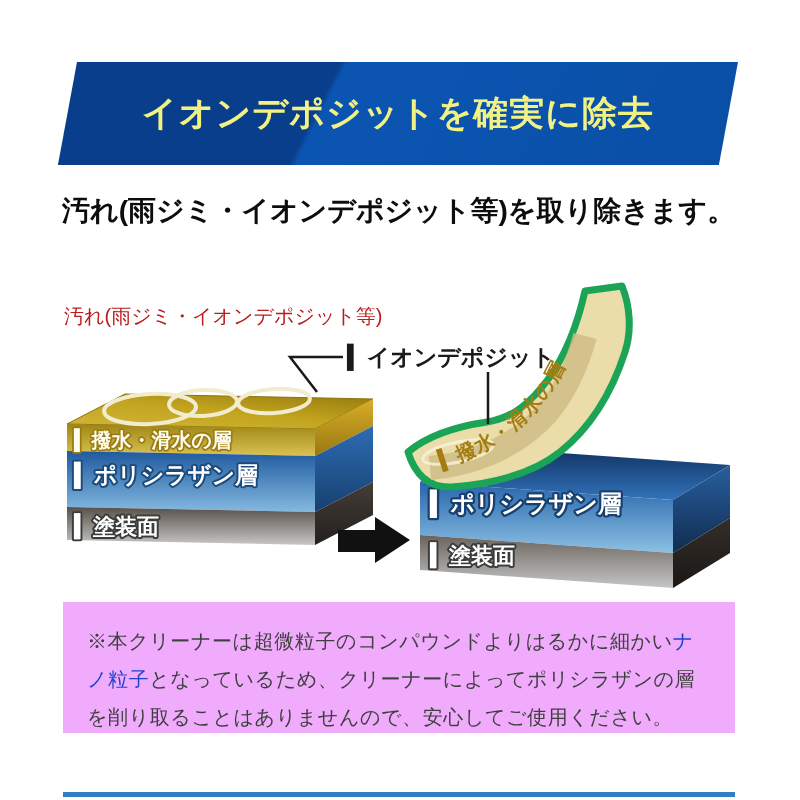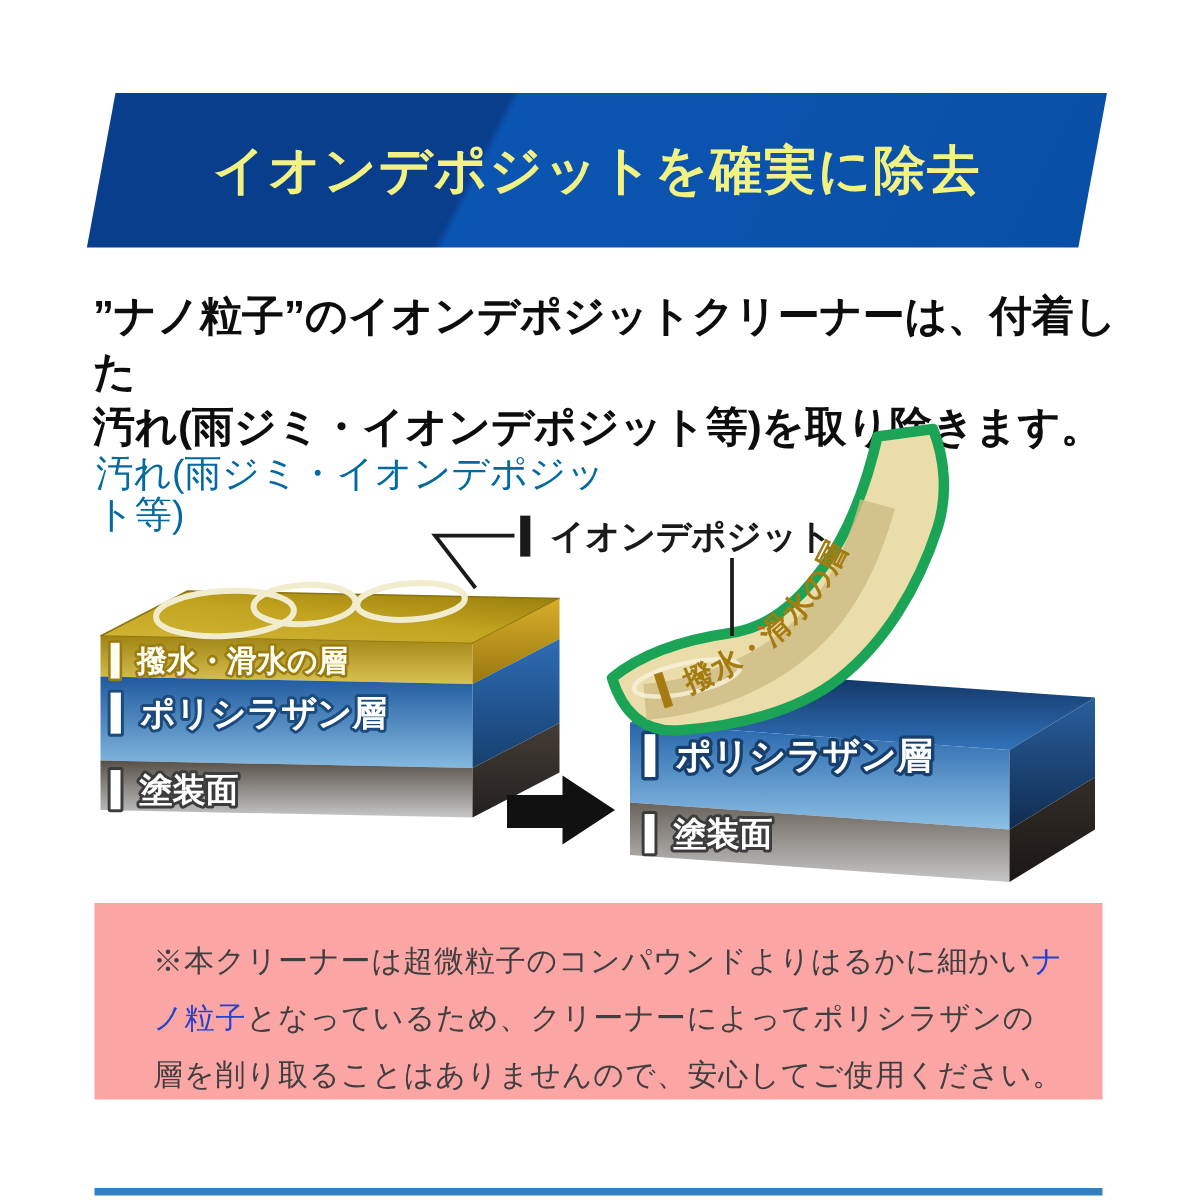--- a/index.html
+++ b/index.html
@@ -47,7 +47,6 @@
   </div>
 
   <div class="intro">
-    <div>”ナノ粒子”のイオンデポジットクリーナーは、付着した</div>
     <div>汚れ(雨ジミ・イオンデポジット等)を取り除きます。</div>
   </div>
 

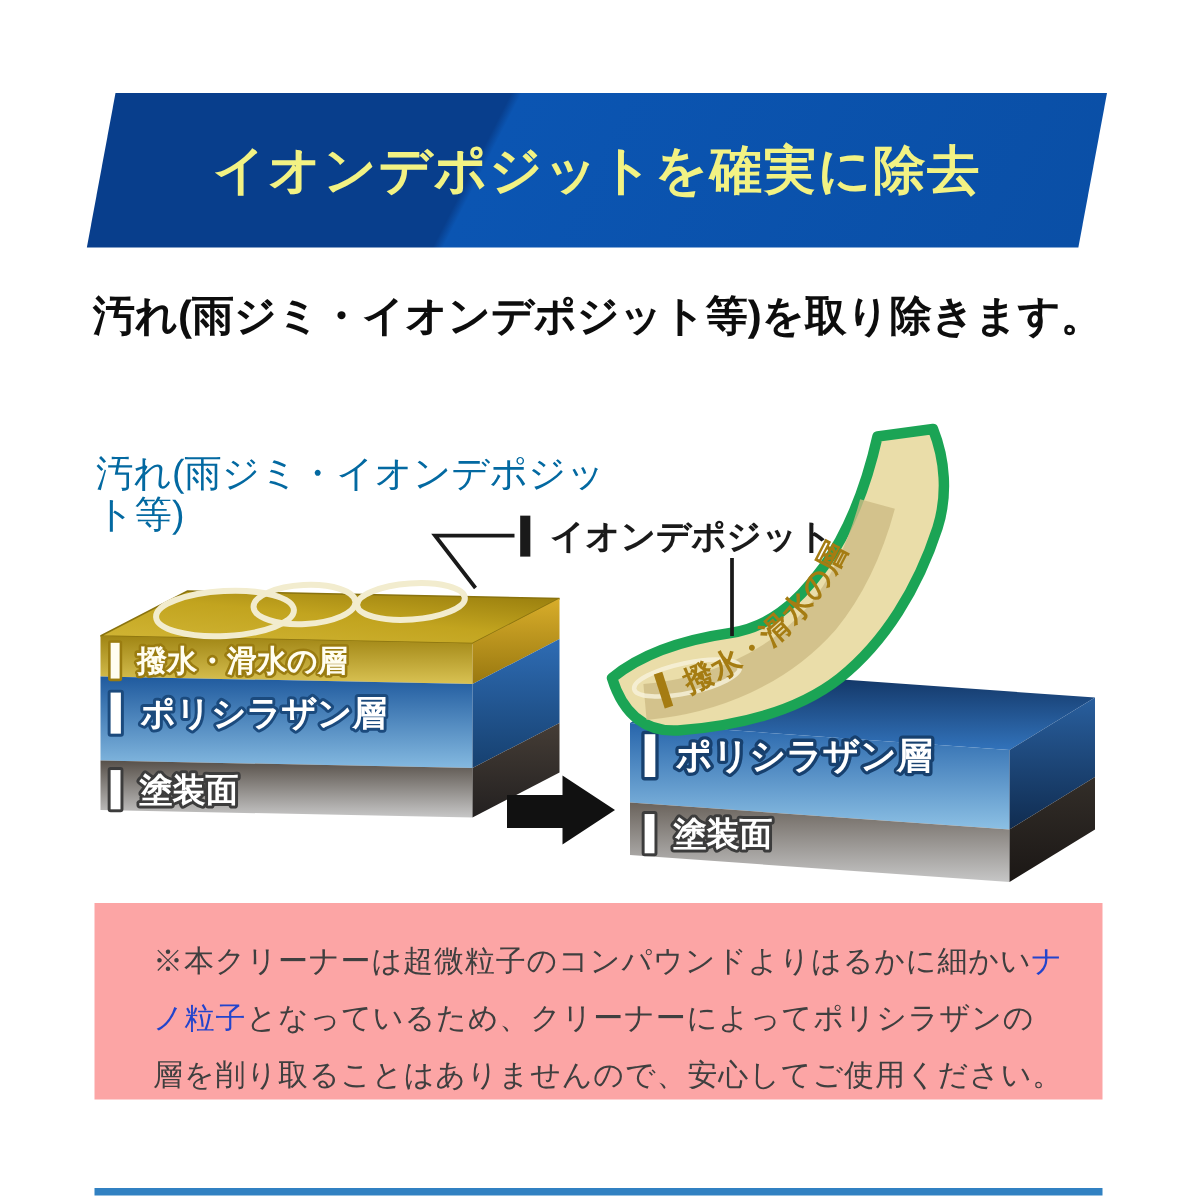--- a/index.html
+++ b/index.html
@@ -19,8 +19,8 @@
          font-size:28px;font-weight:bold;line-height:37px;letter-spacing:0;}
 
   
-  .caption{position:absolute;left:64px;top:303px;width:340px;color:#0369a1;
-           font-size:25px;line-height:27px;}
+  .caption{position:absolute;left:64px;top:303px;width:340px;color:#b91c1c;
+           font-size:20px;line-height:27px;}
 
   
   .diagram-svg{position:absolute;left:0;top:0;width:800px;height:800px;}

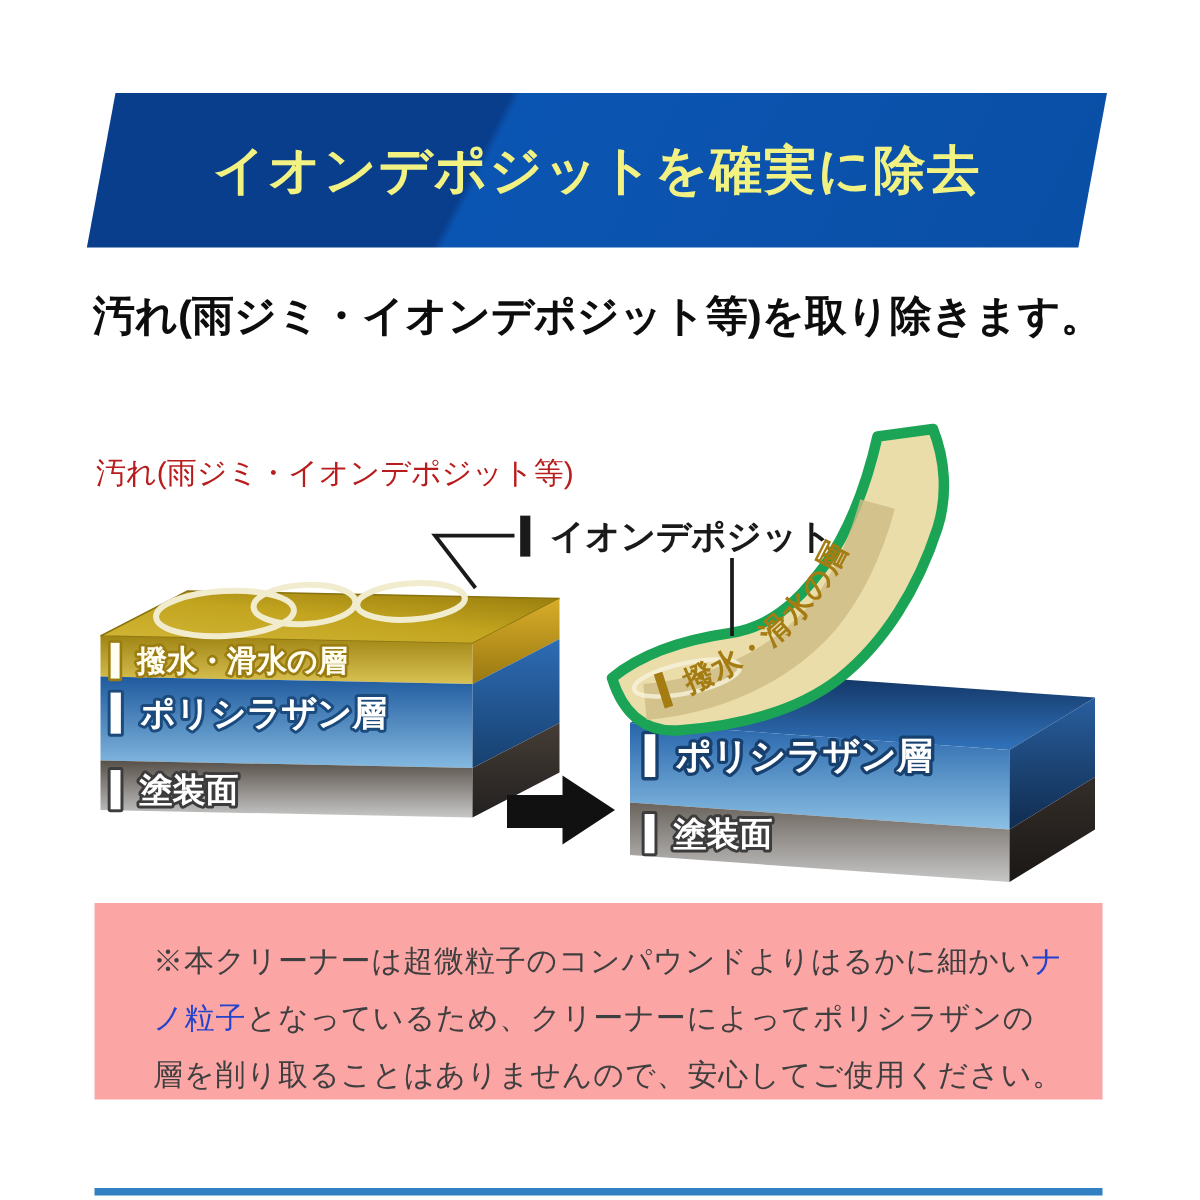--- a/index.html
+++ b/index.html
@@ -27,8 +27,8 @@
   .diagram-svg text{font-family:"Liberation Sans","DejaVu Sans",sans-serif;font-weight:bold;}
 
   
-  .note{position:absolute;left:63px;top:602px;width:672px;height:131px;background:#fca5a5;
-        box-sizing:border-box;padding:20px 25px 0 39px;}
+  .note{position:absolute;left:63px;top:602px;width:672px;height:131px;background:#f0abfc;
+        box-sizing:border-box;padding:20px 25px 0 24px;}
   .note-text{font-size:20px;line-height:38px;color:#3f3f3f;letter-spacing:0.6px;}
   .note-text .hl{color:#2244cc;}
 

